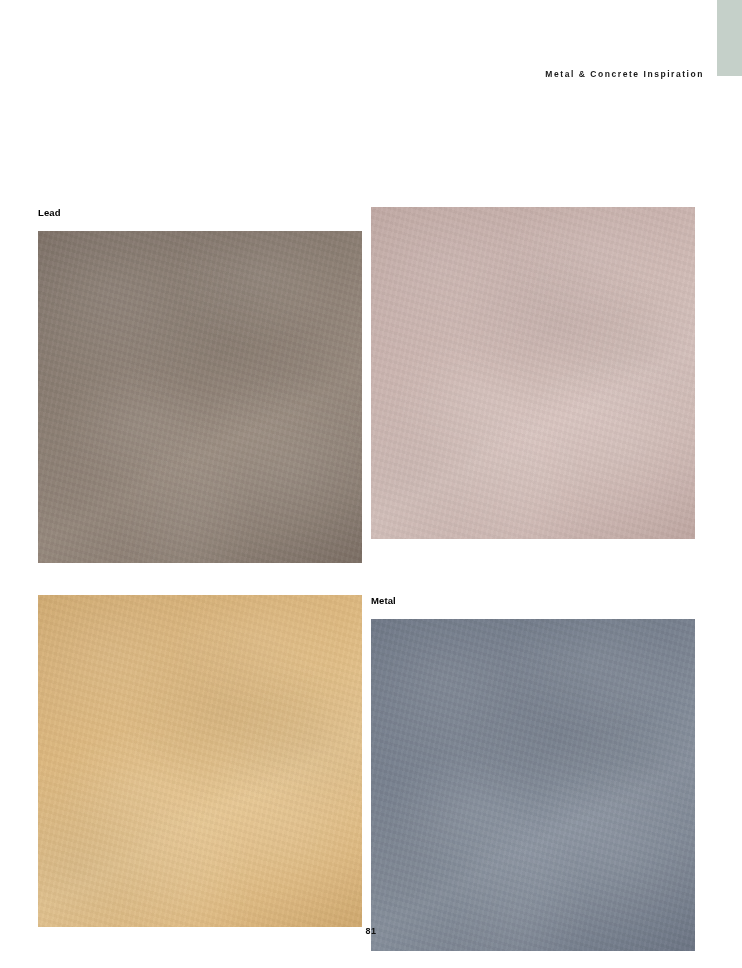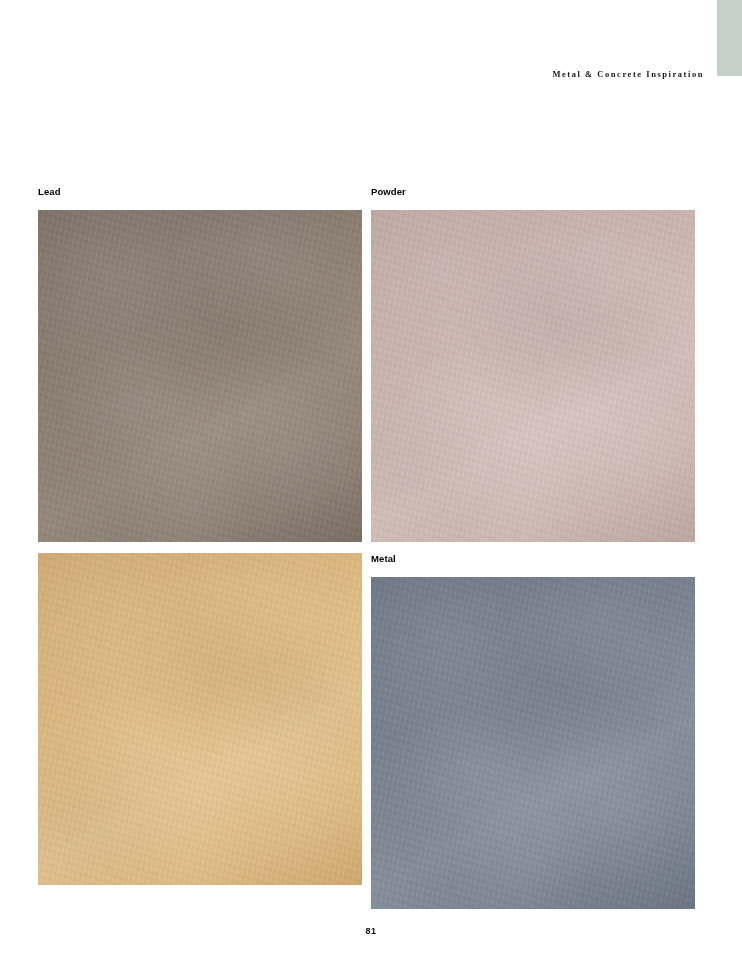--- a/index.html
+++ b/index.html
@@ -40,7 +40,6 @@
     left: 0;
     width: 704px;
     text-align: right;
-    font-family: Liberation Serif, serif;
   }
   #header .header-title {
     display: inline-block;

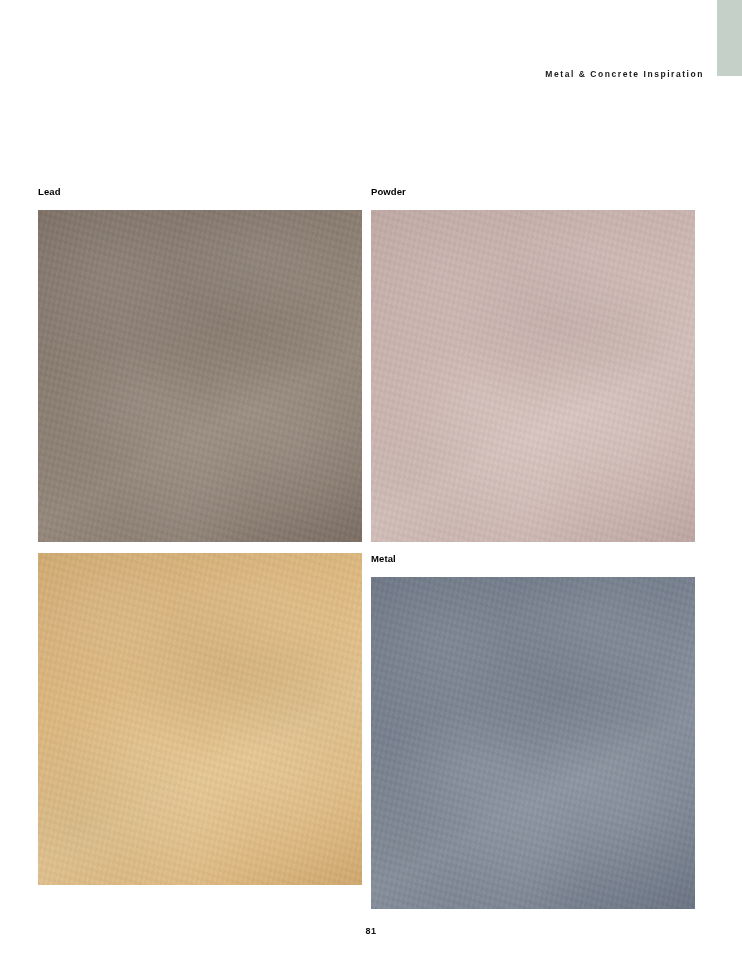--- a/index.html
+++ b/index.html
@@ -67,6 +67,7 @@
 
   .swatch-cell {
     width: 384px;
+    margin-top: 21px;
   }
   .swatch-label {
     font-size: 9.5px;

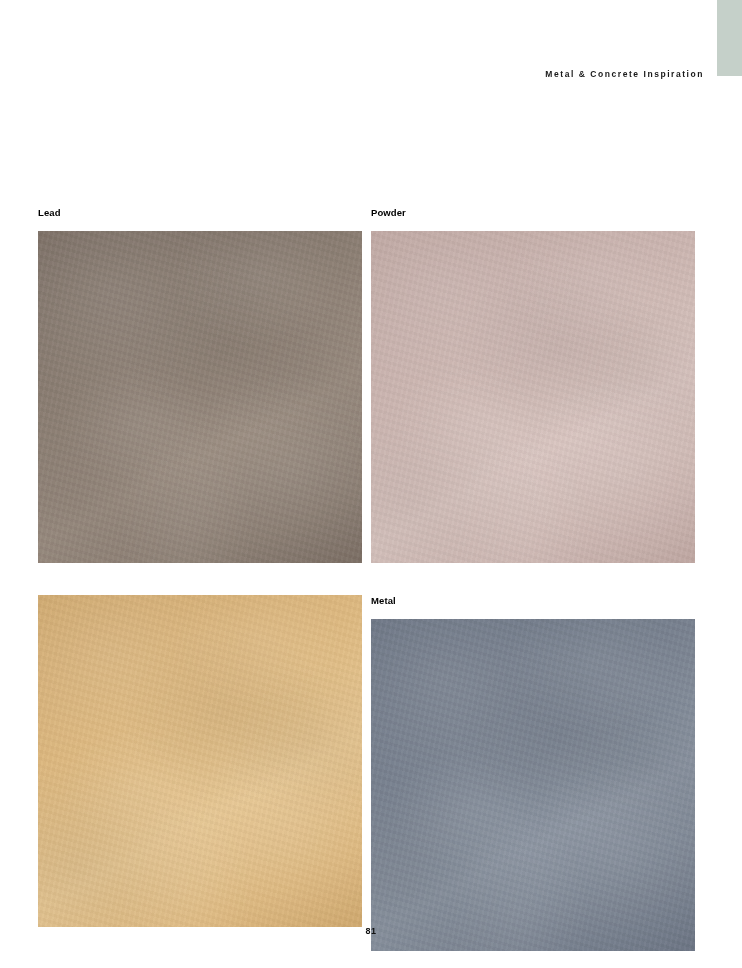--- a/index.html
+++ b/index.html
@@ -150,7 +150,6 @@
       </div>
 
       <div class="swatch-cell">
-        <div class="swatch-label">Powder</div>
         <div class="swatch-chip" style="background-color: rgb(203, 181, 176); background-image: linear-gradient(152deg, rgb(191, 167, 162) 0%, rgb(203, 181, 176) 34%, rgb(216, 196, 191) 62%, rgb(203, 181, 176) 84%, rgb(191, 167, 162) 100%);">
           <div class="tex a"></div>
           <div class="tex b"></div>

